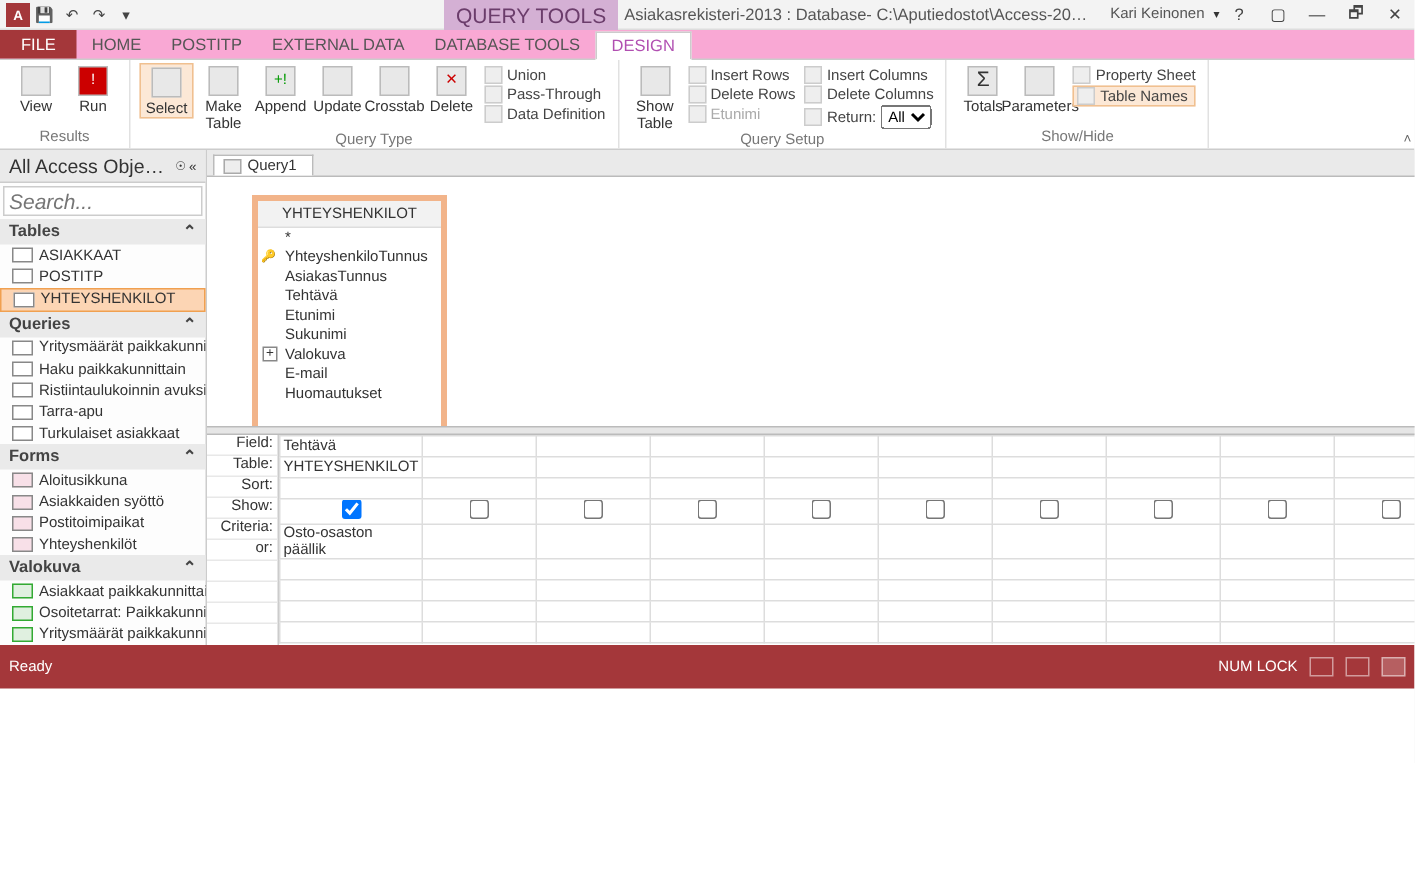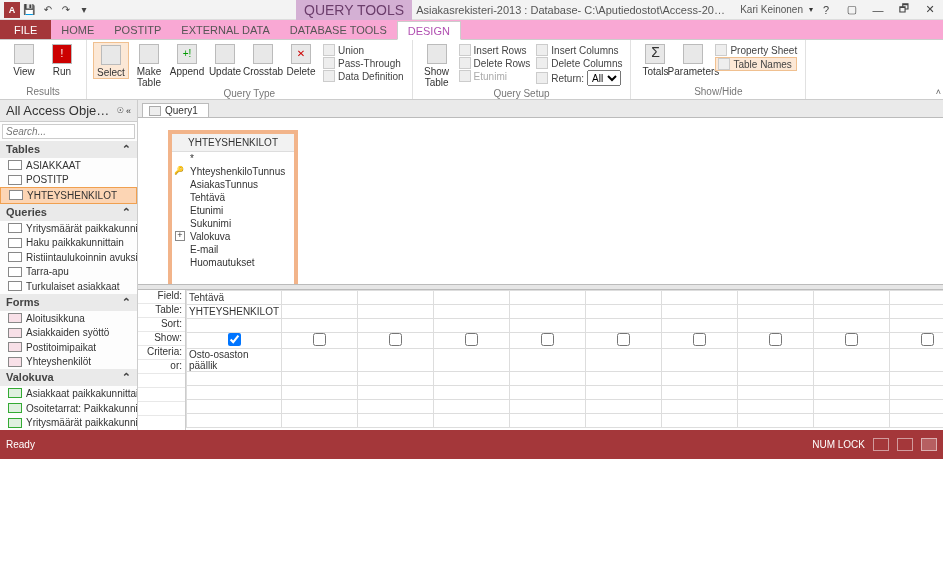--- a/index.html
+++ b/index.html
@@ -37,7 +37,7 @@
 .navpane { width: 138px; background: #fdfdfd; border-right: 1px solid #ccc; display: flex; flex-direction: column; }
 .navpane .header { background: #eaeaea; padding: 3px 6px; font-size: 13px; color: #333; display:flex; justify-content:space-between; align-items:center; border-bottom:1px solid #ccc;}
 .navpane .search { padding: 2px; }
-.navpane .search input { width: 100%; font-size: 10px; font-style: italic; border: 1px solid #ccc; padding: 1px 3px; }
+.navpane .search input { width: 100%; font-size: 14px; font-style: italic; border: 1px solid #ccc; padding: 1px 3px; }
 .navpane .section { background: #eaeaea; padding: 2px 6px; font-size: 11px; font-weight: bold; color: #444; display:flex; justify-content:space-between;}
 .navpane .item { padding: 2px 4px 2px 8px; font-size: 10px; color: #333; display: flex; align-items: center; gap: 4px; white-space:nowrap; overflow:hidden;}
 .navpane .item .ic { width: 14px; height: 10px; background: #fff; border: 1px solid #888; flex-shrink:0;}

